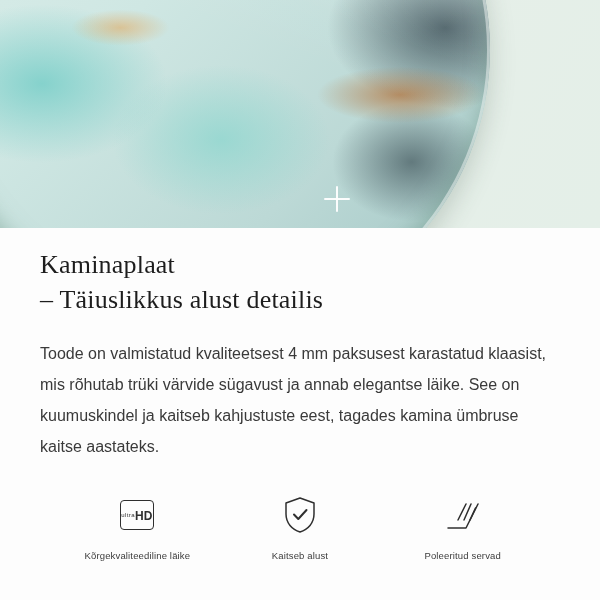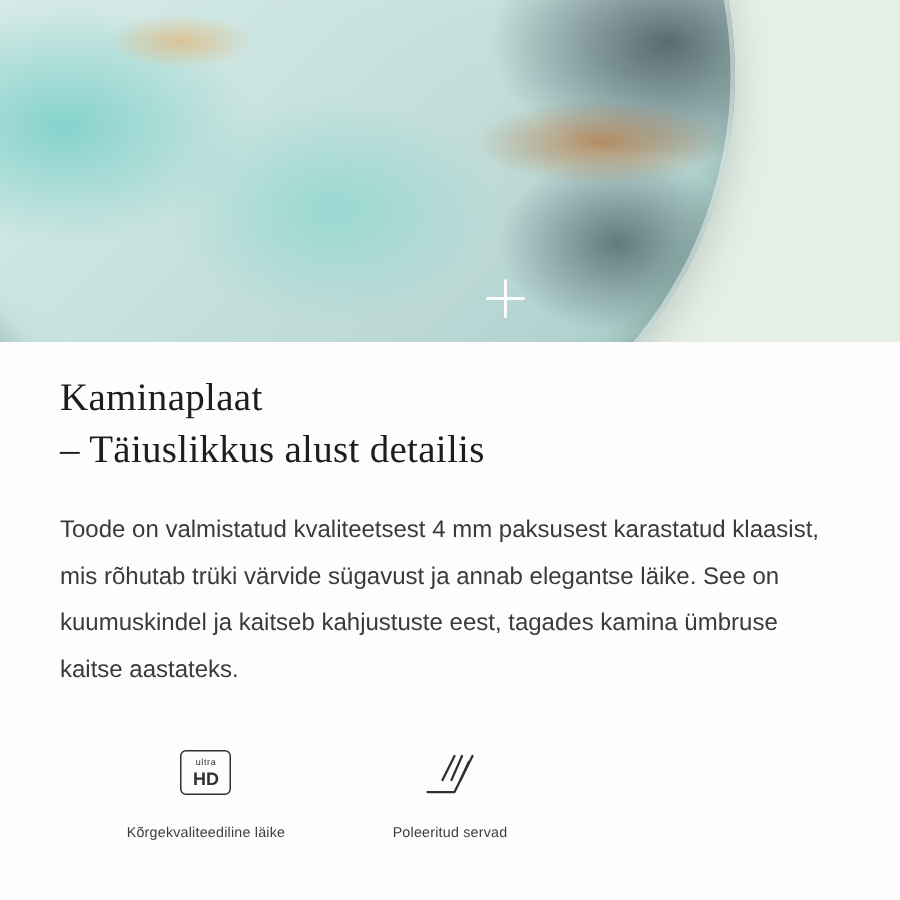--- a/index.html
+++ b/index.html
@@ -139,8 +139,8 @@
     width: 34px; height: 30px;
     border: 1.6px solid #2f2f2f;
     border-radius: 4px;
-    display: flex; flex-direction: column;
-    align-items: center; justify-content: center;
+    display: flex; flex-direction: row;
+    align-items: center; 
     line-height: 1;
   }
   .ultrahd .u { font-size: 6px; letter-spacing: 0.4px; color: #2f2f2f; }

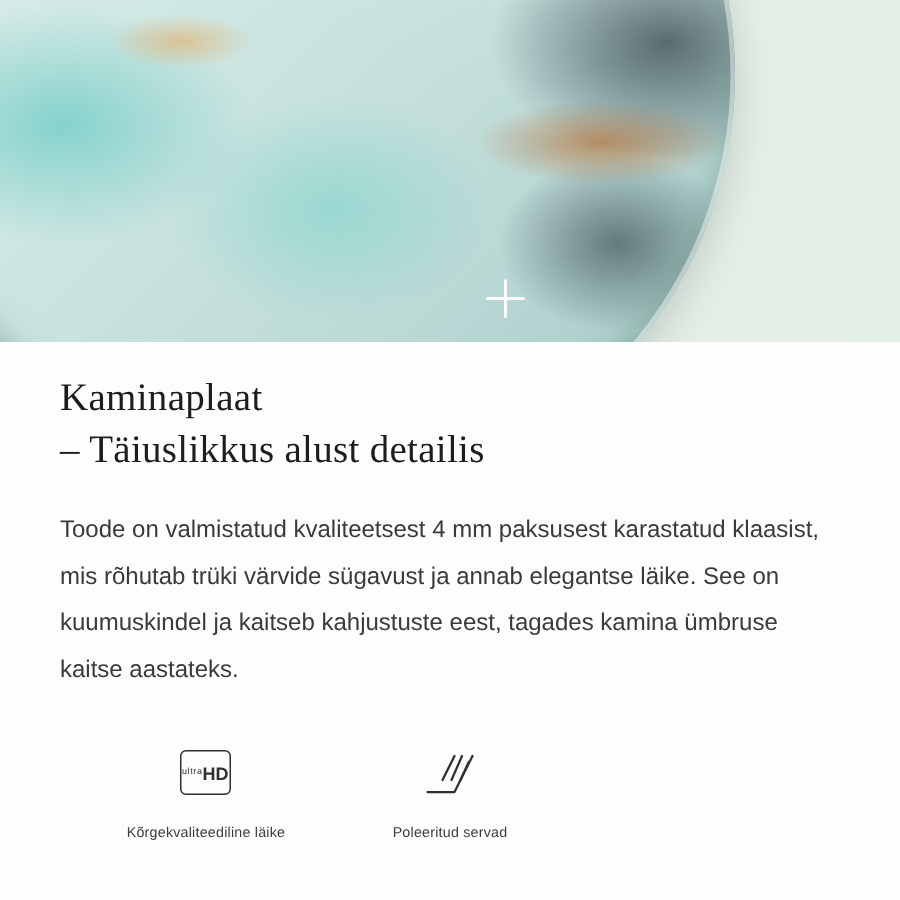--- a/index.html
+++ b/index.html
@@ -183,6 +183,15 @@
         <div class="feature-label">Kõrgekvaliteediline läike</div>
       </div>
 
+      <div class="feature">
+        <div class="feature-icon">
+          <svg width="36" height="40" viewBox="0 0 36 40" fill="none" stroke="#2f2f2f" stroke-width="1.5" stroke-linejoin="round" stroke-linecap="round">
+            <path d="M18 3 L32 8 v11c0 9-6 15.5-14 18C10 34.5 4 28 4 19V8z"></path>
+            <path d="M12 19.5 L16.3 24 L24.5 15" stroke-width="2"></path>
+          </svg>
+        </div>
+        <div class="feature-label">Kaitseb alust</div>
+      </div>
 
 
       <div class="feature">

